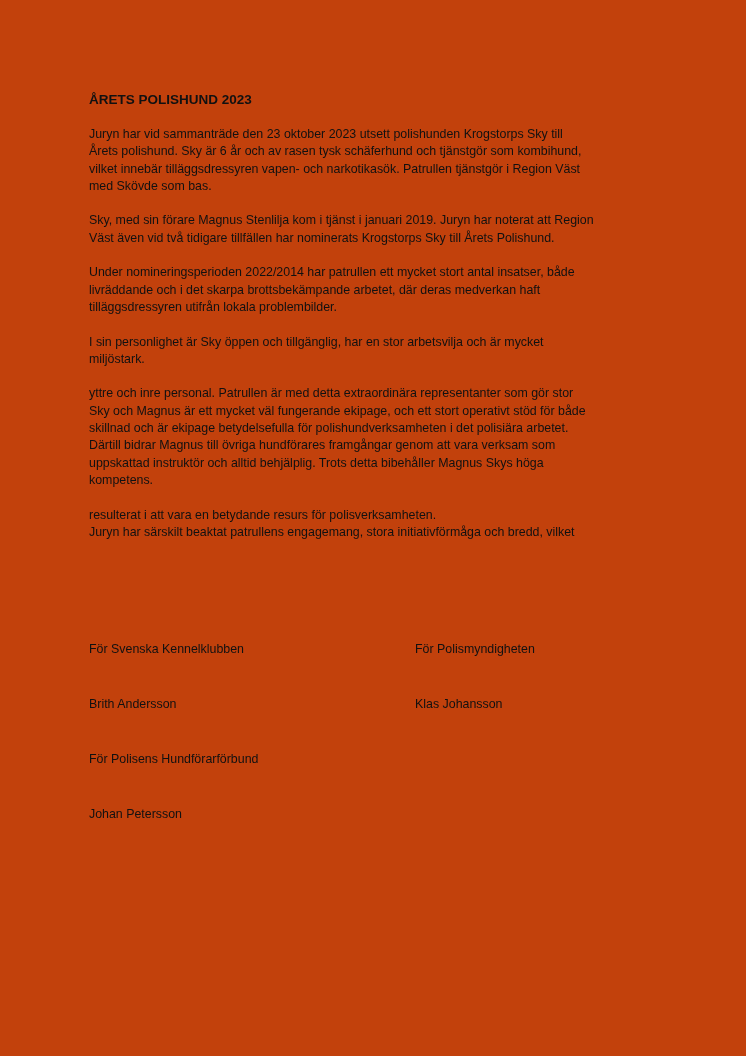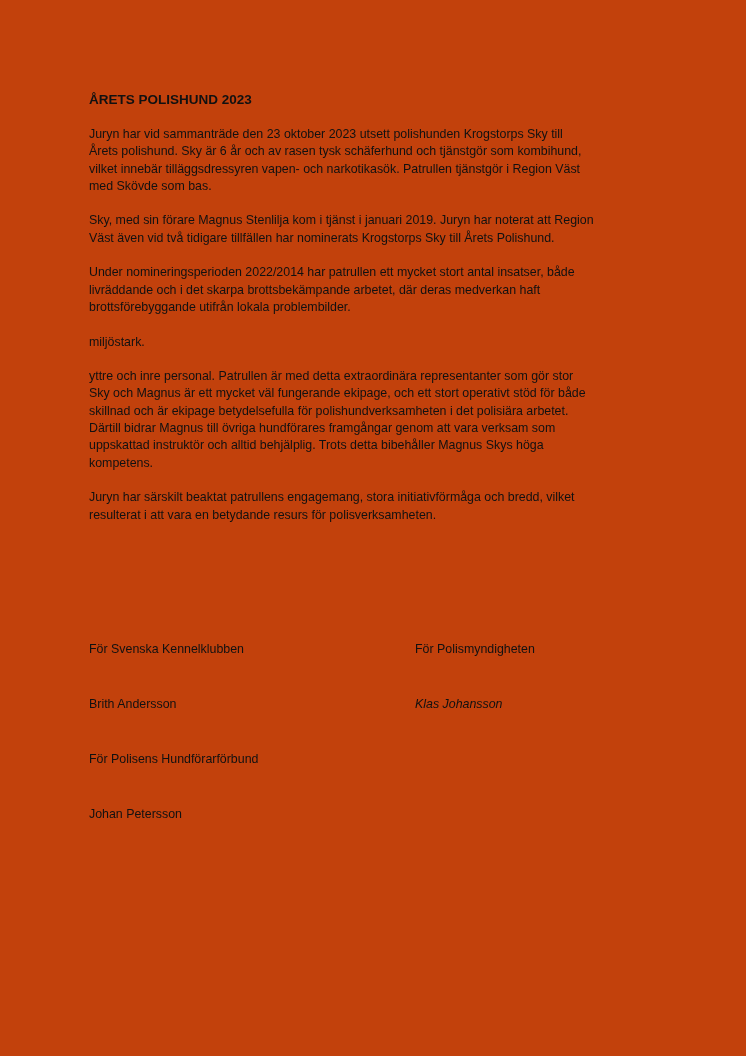--- a/index.html
+++ b/index.html
@@ -73,7 +73,7 @@
     <p class="para">
       <span class="line">Under nomineringsperioden 2022/2014 har patrullen ett mycket stort antal insatser, både</span>
       <span class="line">livräddande och i det skarpa brottsbekämpande arbetet, där deras medverkan haft</span>
-      <span class="line">brottsförebyggande utifrån lokala problembilder.</span>
+      <span class="line">tilläggsdressyren utifrån lokala problembilder.</span>
     </p>
     <p class="para">
       <span class="line">miljöstark.</span>

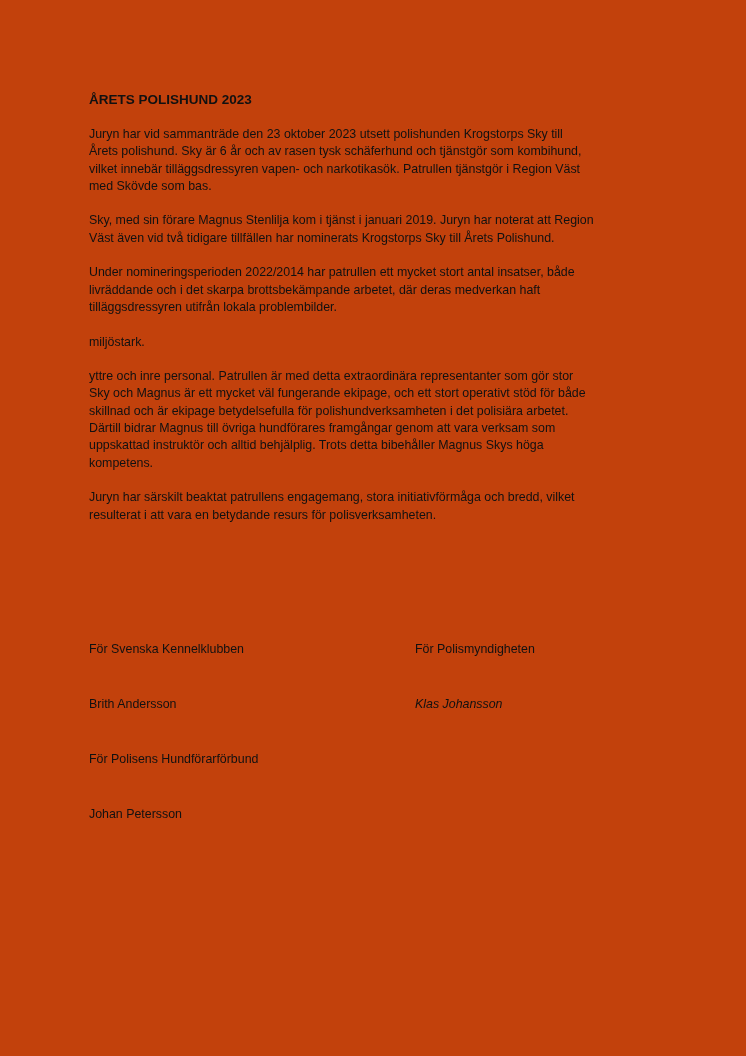--- a/index.html
+++ b/index.html
@@ -76,6 +76,7 @@
       <span class="line">tilläggsdressyren utifrån lokala problembilder.</span>
     </p>
     <p class="para">
+      <span class="line">I sin personlighet är Sky öppen och tillgänglig, har en stor arbetsvilja och är mycket</span>
       <span class="line">miljöstark.</span>
     </p>
     <p class="para">

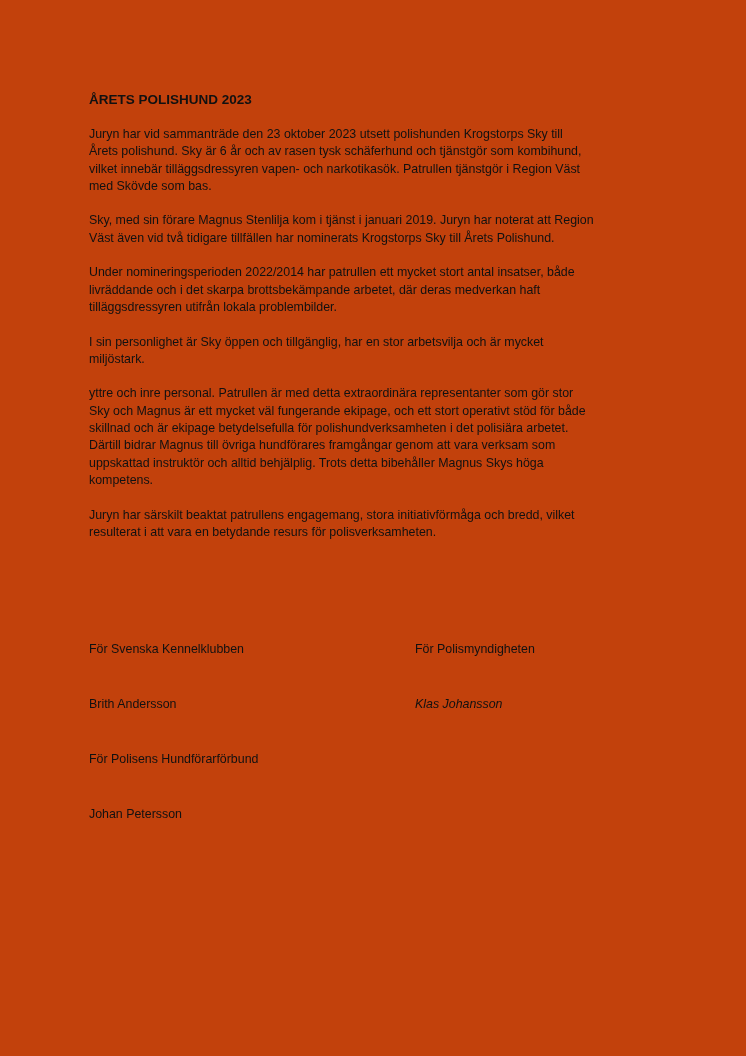--- a/index.html
+++ b/index.html
@@ -88,8 +88,8 @@
       <span class="line">kompetens.</span>
     </p>
     <p class="para">
+      <span class="line">resulterat i att vara en betydande resurs för polisverksamheten.</span>
       <span class="line">Juryn har särskilt beaktat patrullens engagemang, stora initiativförmåga och bredd, vilket</span>
-      <span class="line">resulterat i att vara en betydande resurs för polisverksamheten.</span>
     </p>
   </div>
 

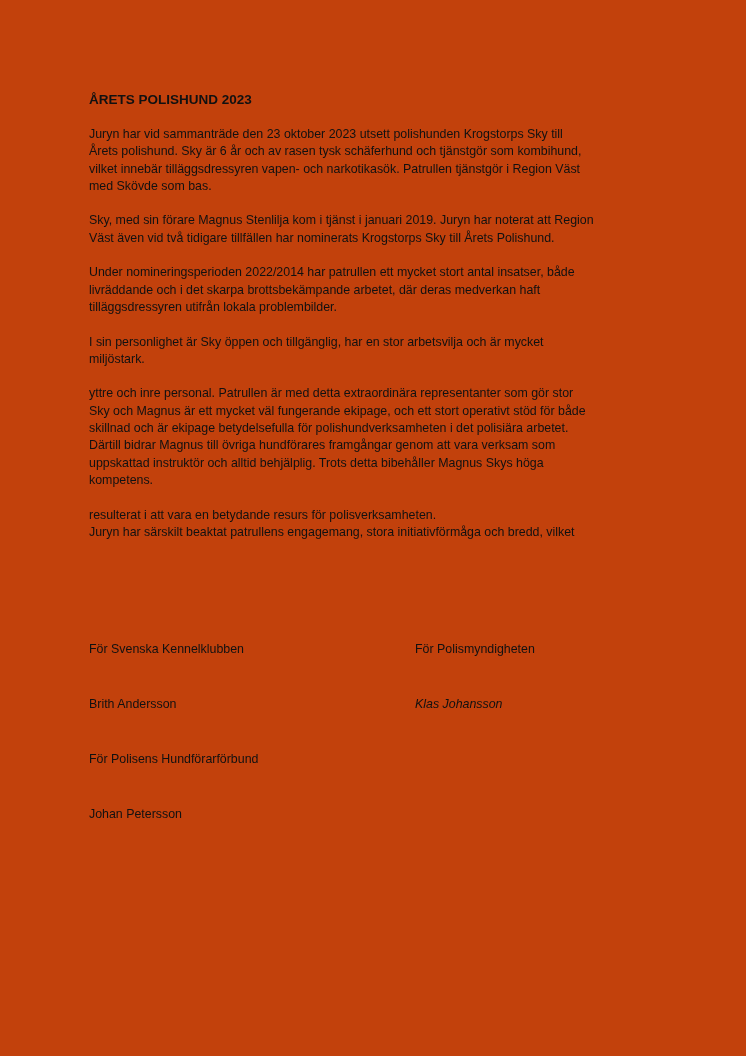--- a/index.html
+++ b/index.html
@@ -97,7 +97,7 @@
   <div class="sig" style="left:415px; top:641px;">För Polismyndigheten</div>
 
   <div class="sig" style="left:89px; top:696px;text-align:right;">Brith Andersson</div>
-  <div class="sig" style="left:415px; top:696px;font-style:italic;">Klas Johansson</div>
+  <div class="sig" style="left:415px; top:696px;">Klas Johansson</div>
 
   <div class="sig" style="left:89px; top:751px;">För Polisens Hundförarförbund</div>
   <div class="sig" style="left:89px; top:806px;">Johan Petersson</div>

